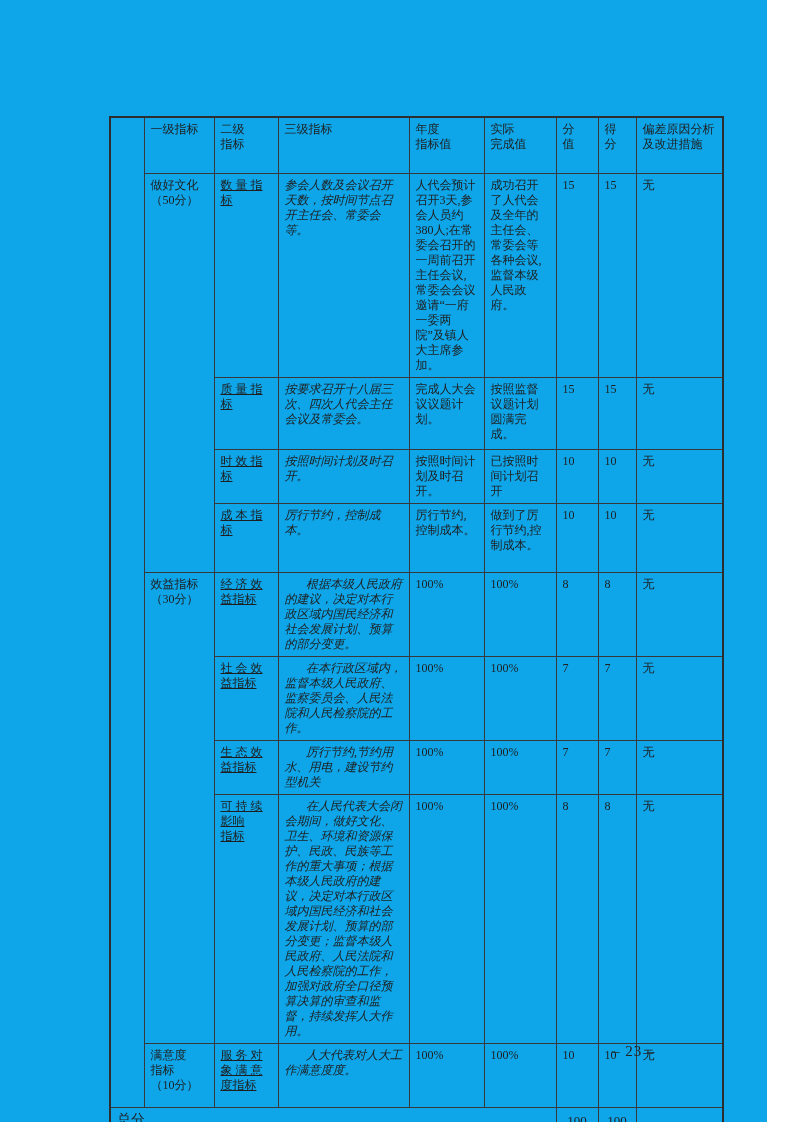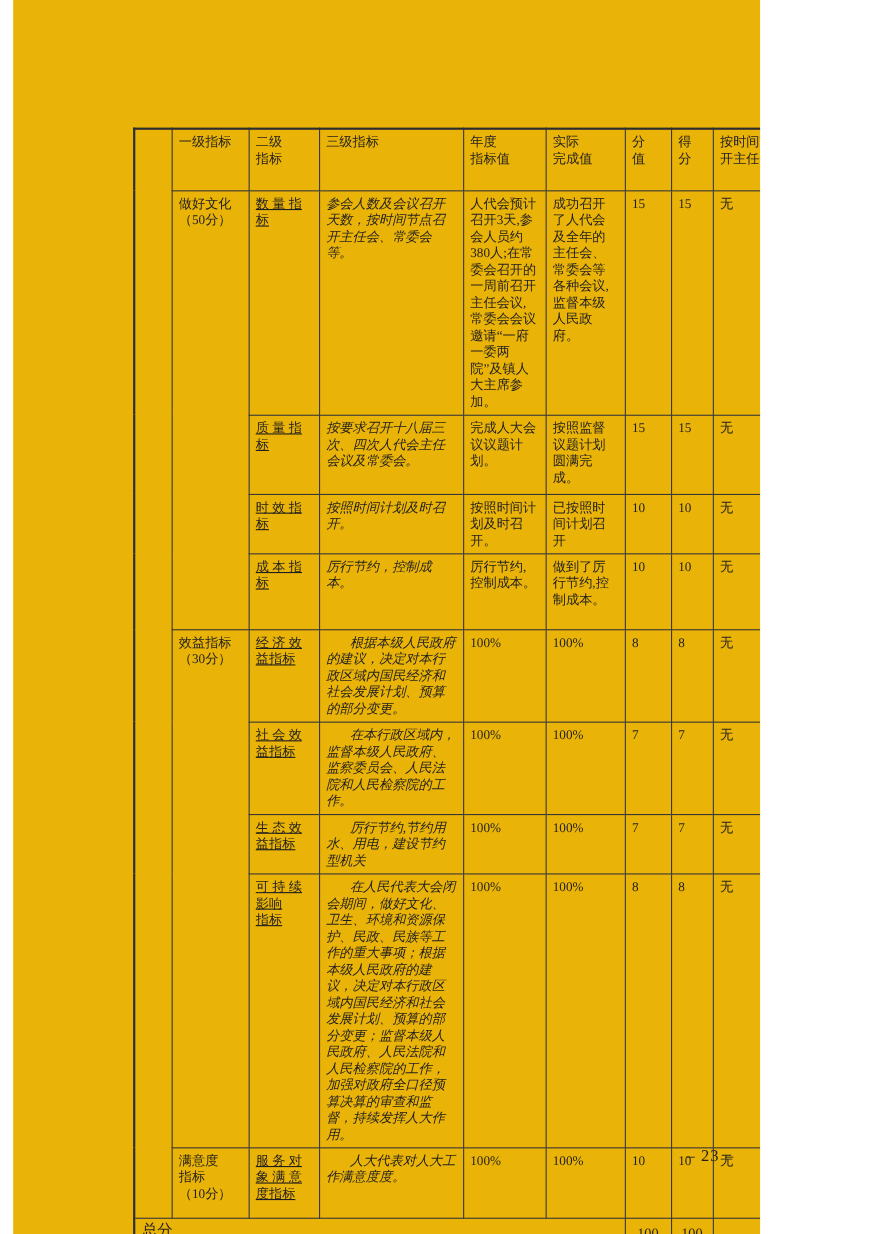--- a/index.html
+++ b/index.html
@@ -8,7 +8,7 @@
     font-family:"Liberation Serif","DejaVu Serif",serif;
     color:#1f1f1f;
   }
-  .page{position:absolute;left:12px;top:0;width:679px;height:1122px;background:#eab308;overflow:hidden;}
+  .page{position:absolute;left:0;top:0;width:767px;height:1122px;background:#0ea5e9;overflow:hidden;}
   table.eval{
     position:absolute;left:109px;top:116px;width:613px;
     border-collapse:collapse;table-layout:fixed;

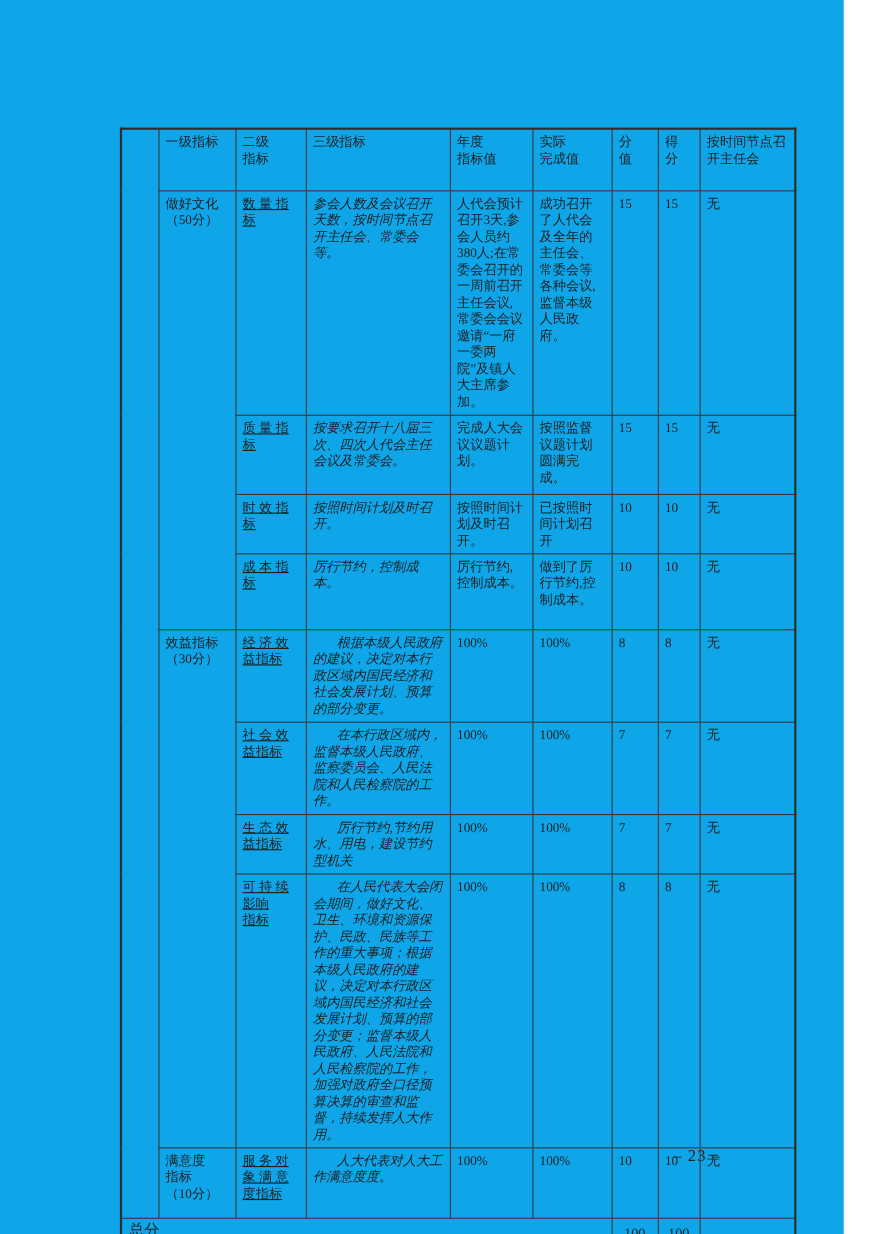--- a/index.html
+++ b/index.html
@@ -74,7 +74,7 @@
 值</td>
       <td class="hdr">得
 分</td>
-      <td class="hdr">按时间节点召开主任会</td>
+      <td class="hdr">偏差原因分析及改进措施</td>
     </tr>
 
     <tr style="height:169px">

